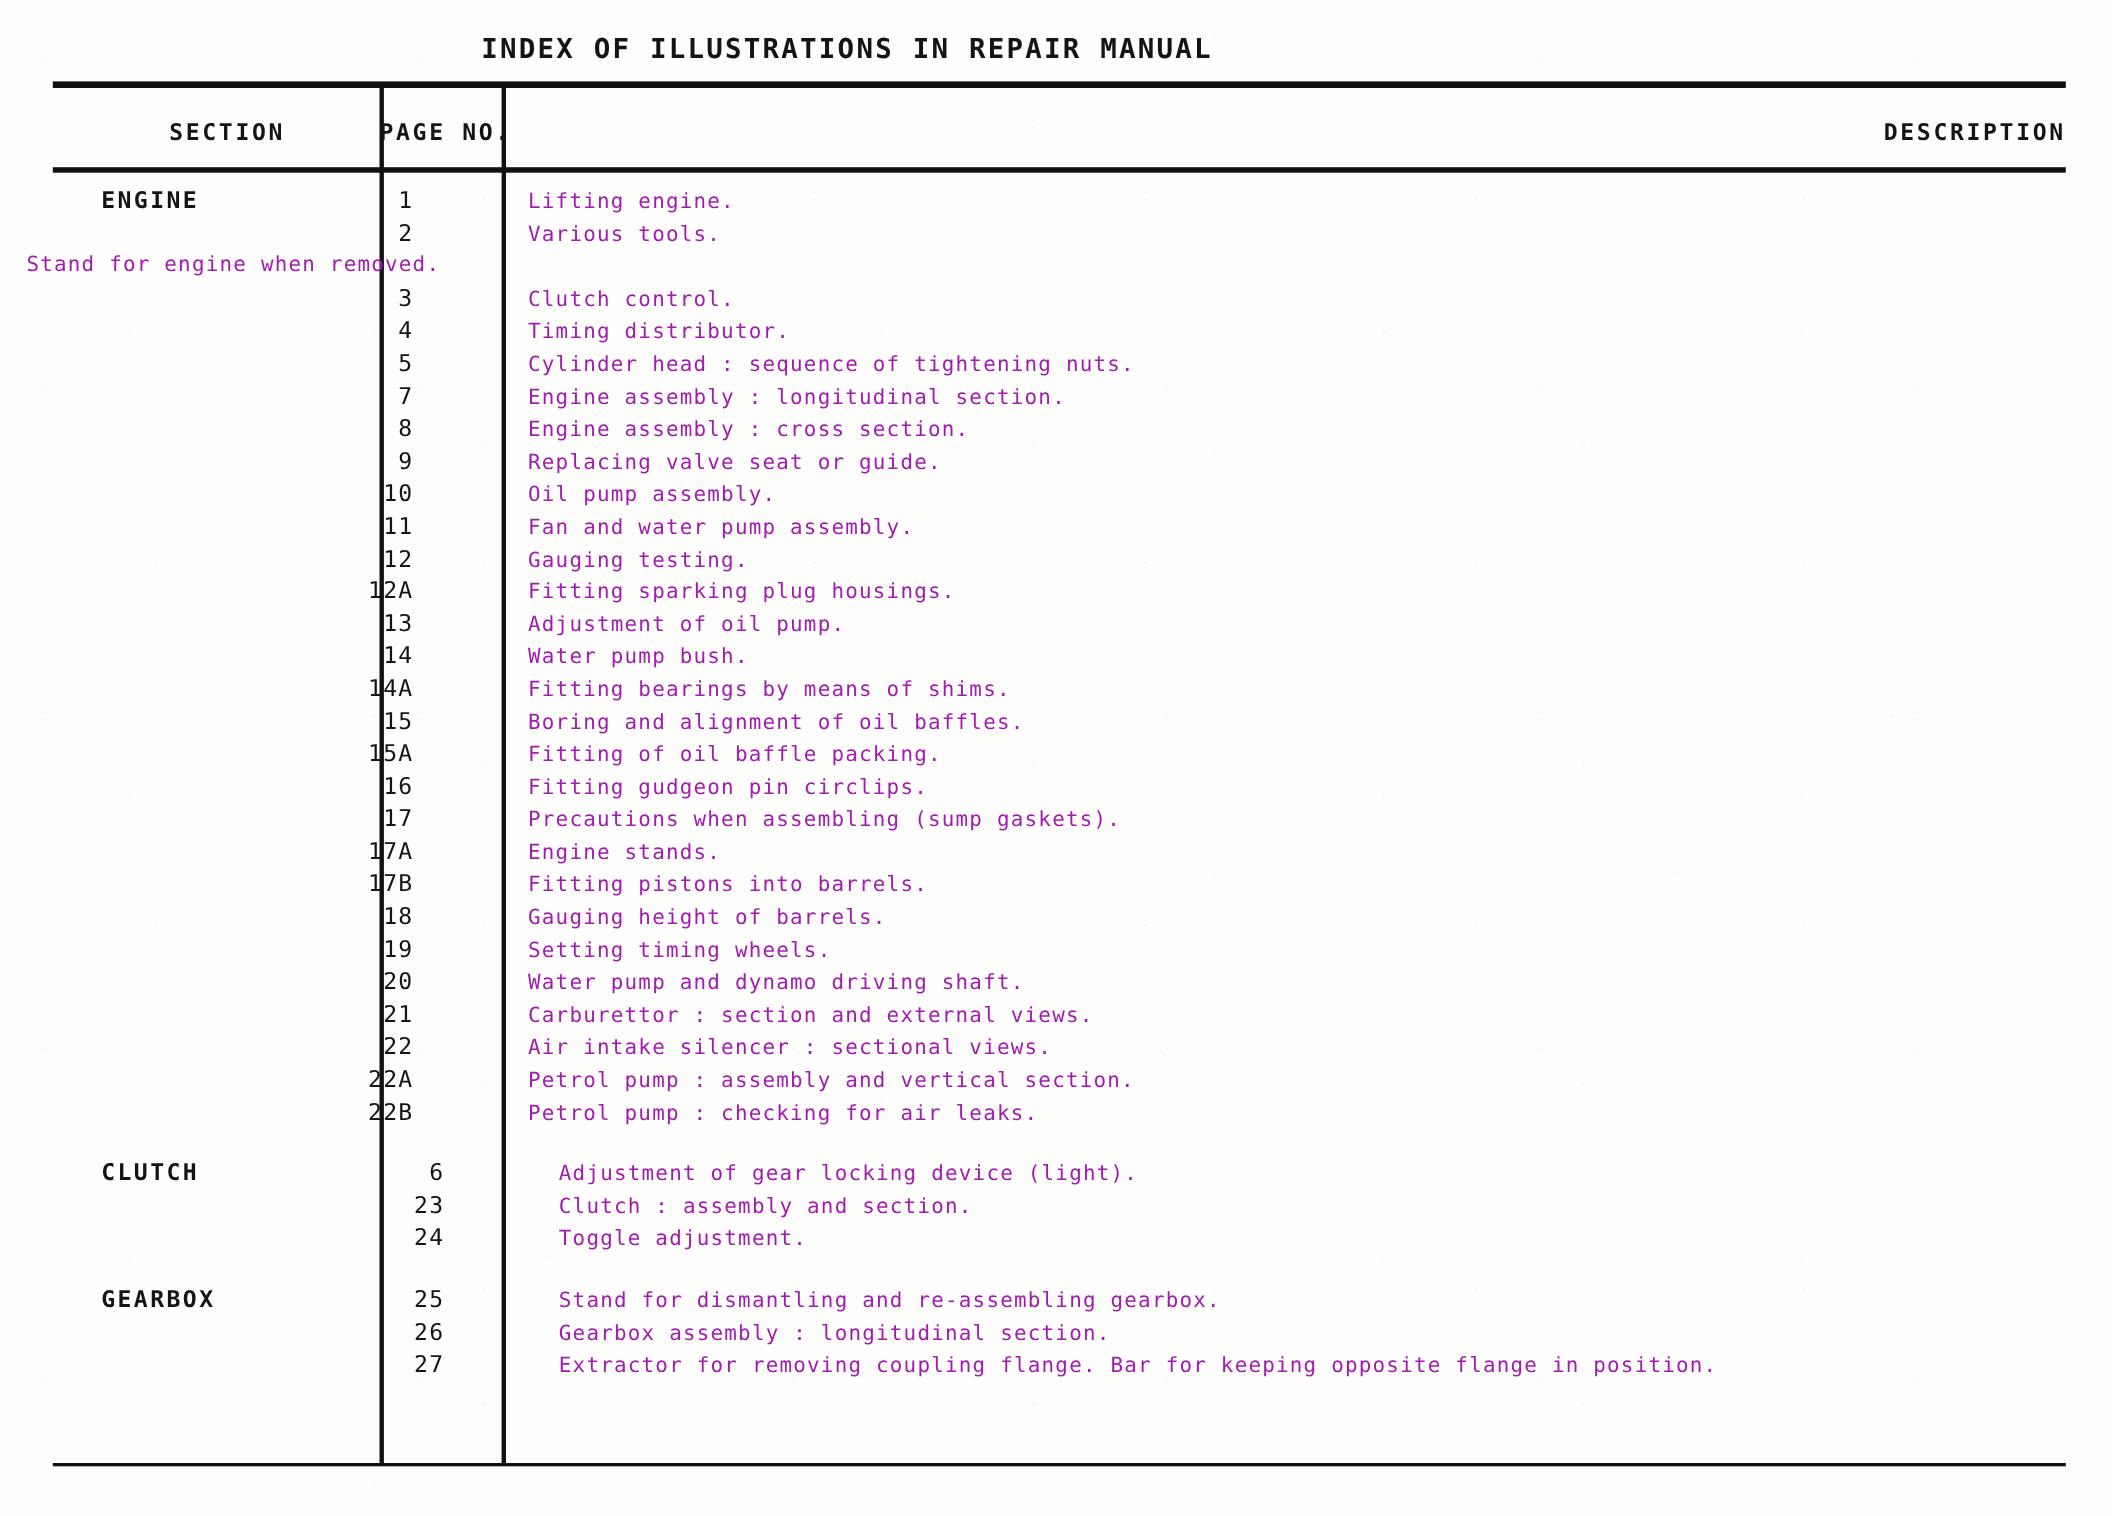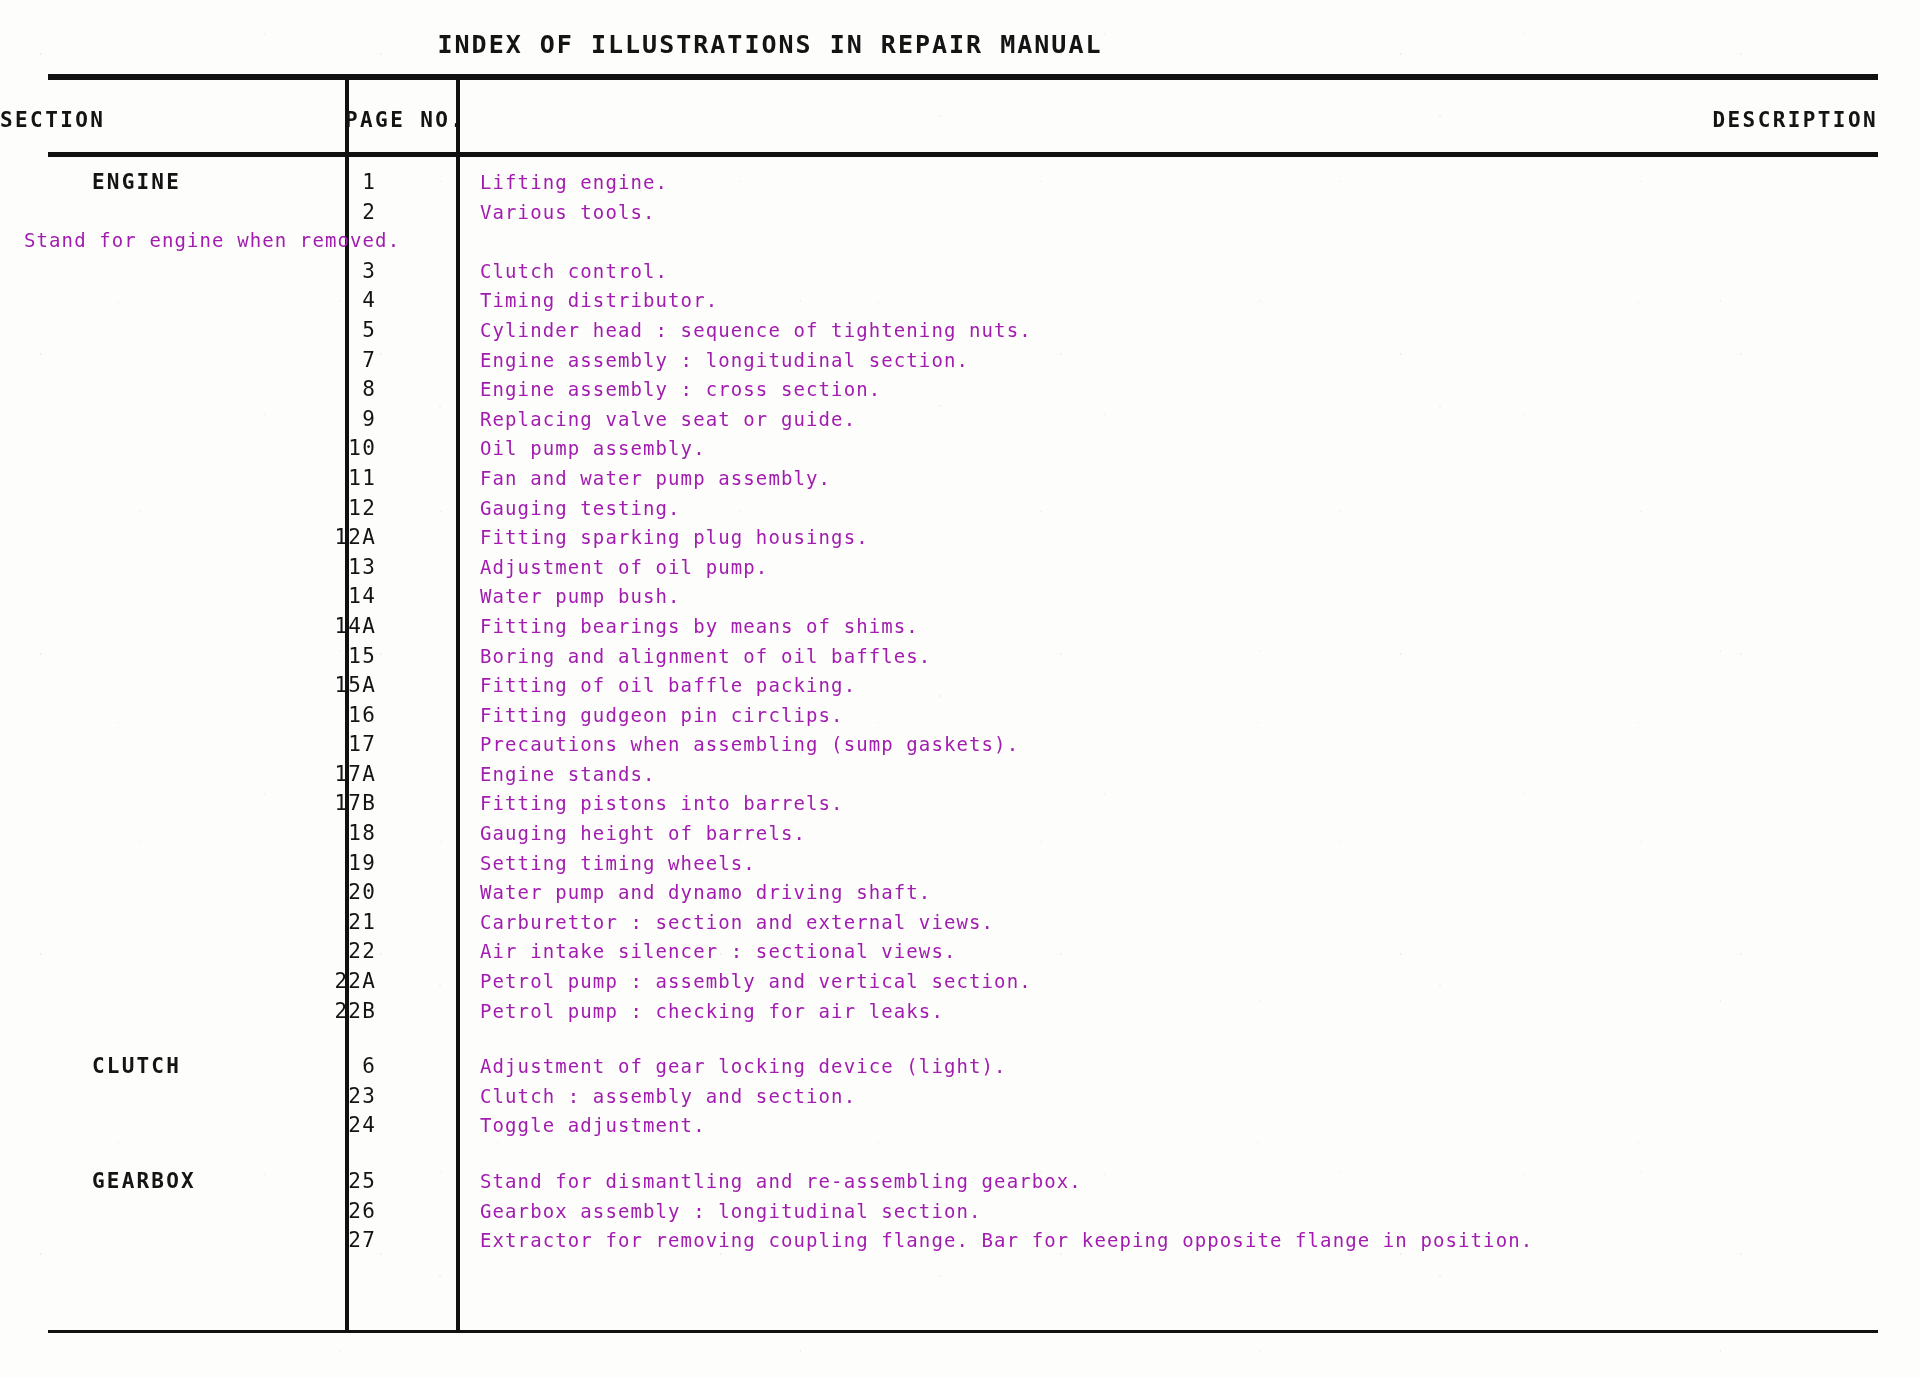--- a/index.html
+++ b/index.html
@@ -79,7 +79,7 @@
     color: #141414;
     white-space: nowrap;
   }
-  .hdr-section     { top: 108px; left: 0;    width: 413px; text-align: left; }
+  .hdr-section     { top: 108px; left: 0;    width: 413px; text-align: center; }
   .hdr-page        { top: 108px; left: 345px; width: 111px; text-align: center; }
   .hdr-description { top: 108px; left: 456px; width: 1422px; text-align: right; }
 

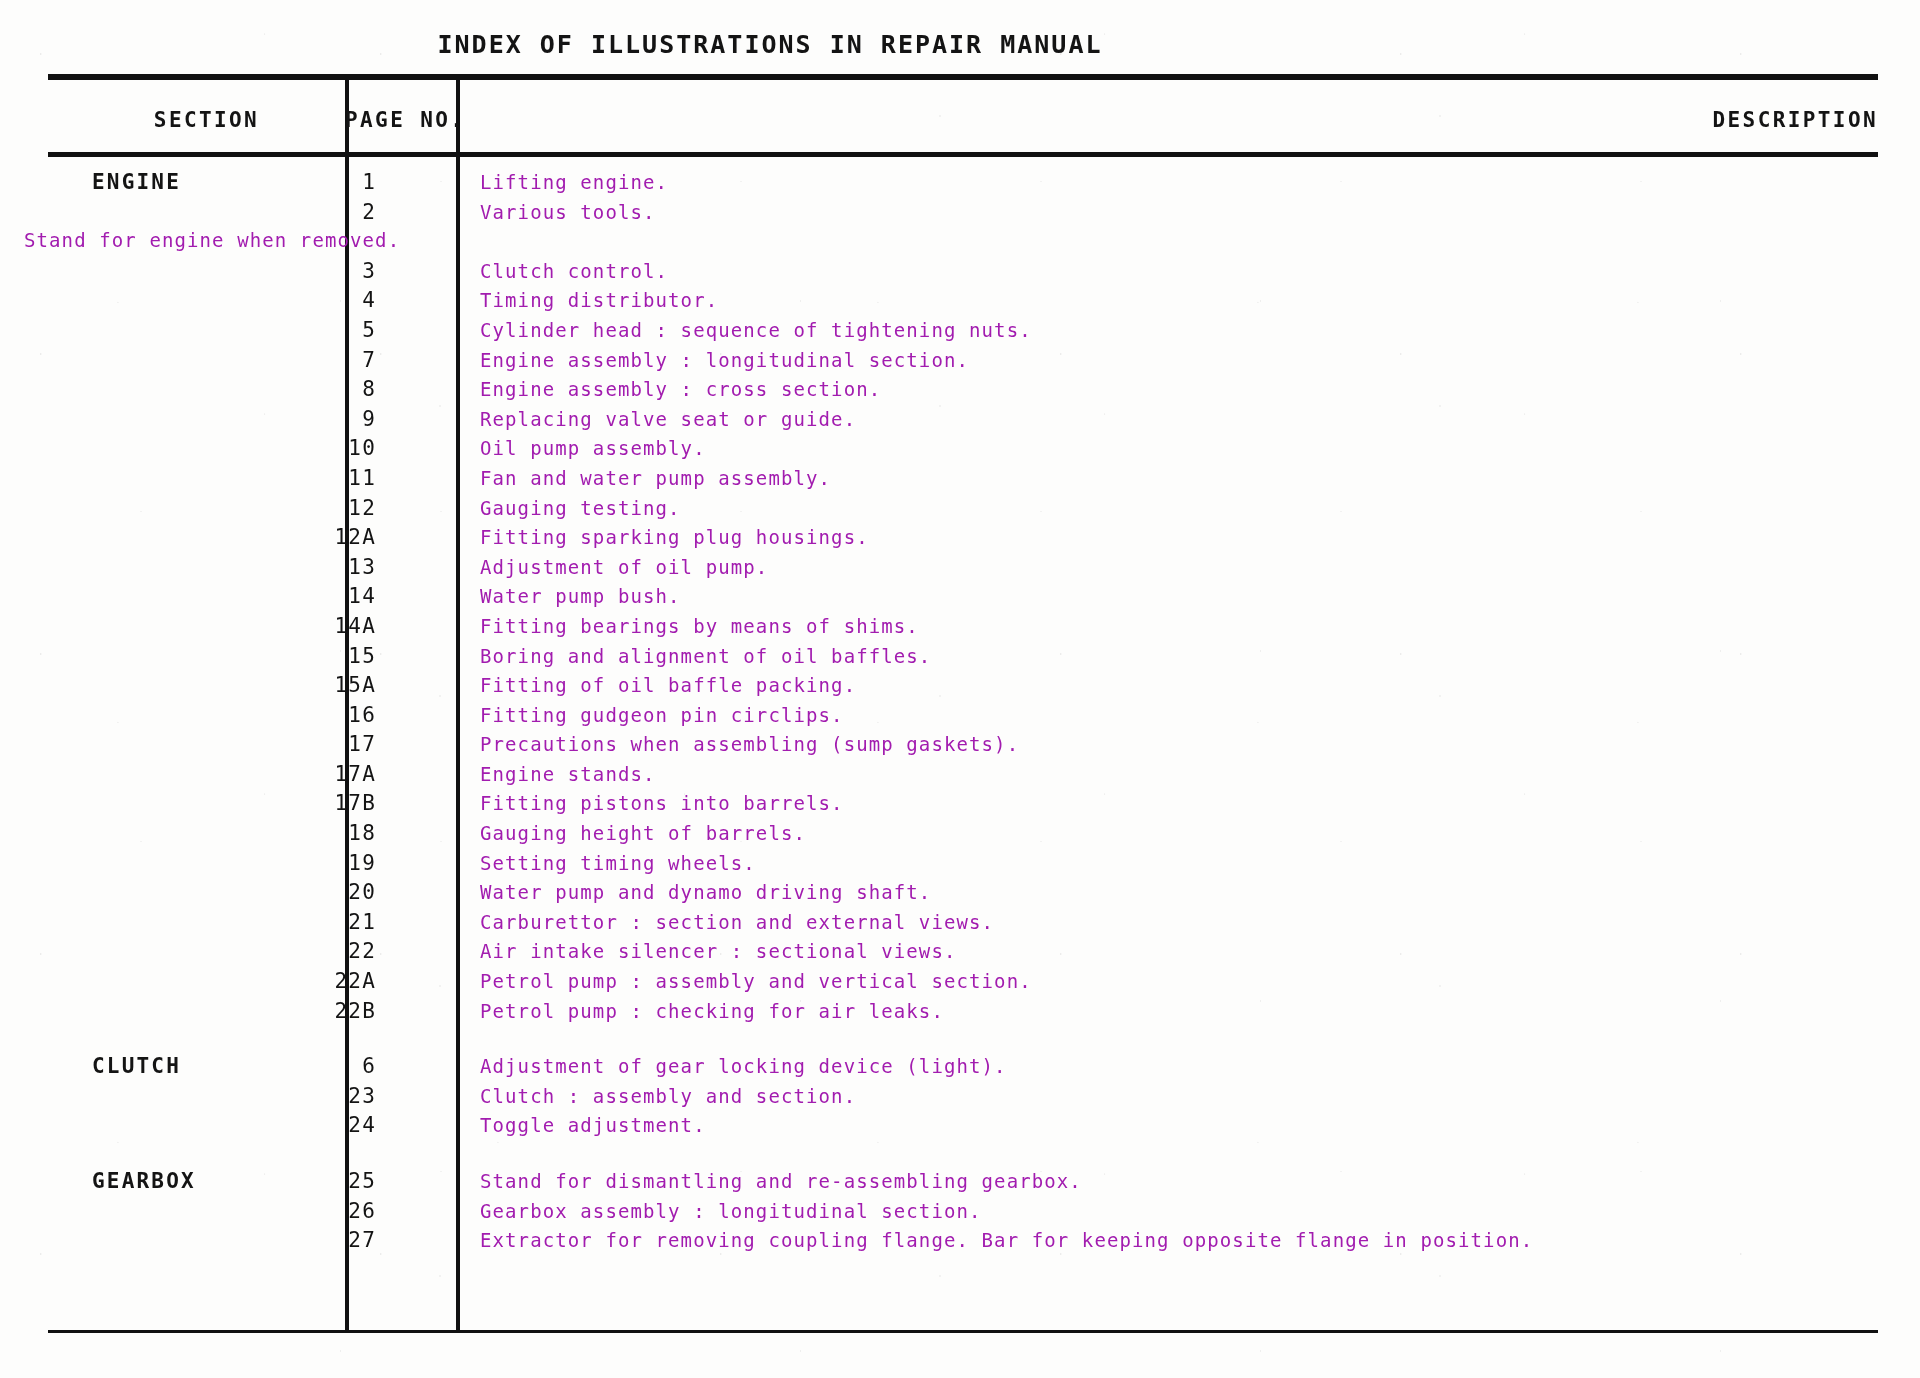--- a/index.html
+++ b/index.html
@@ -91,7 +91,7 @@
     width: 1624px;
   }
   .group { position: relative; }
-  .group + .group { margin-top: 26px; }
+  .group + .group { margin-top: 26px; padding-left: 28px; }
 
   .group-label {
     position: absolute;

